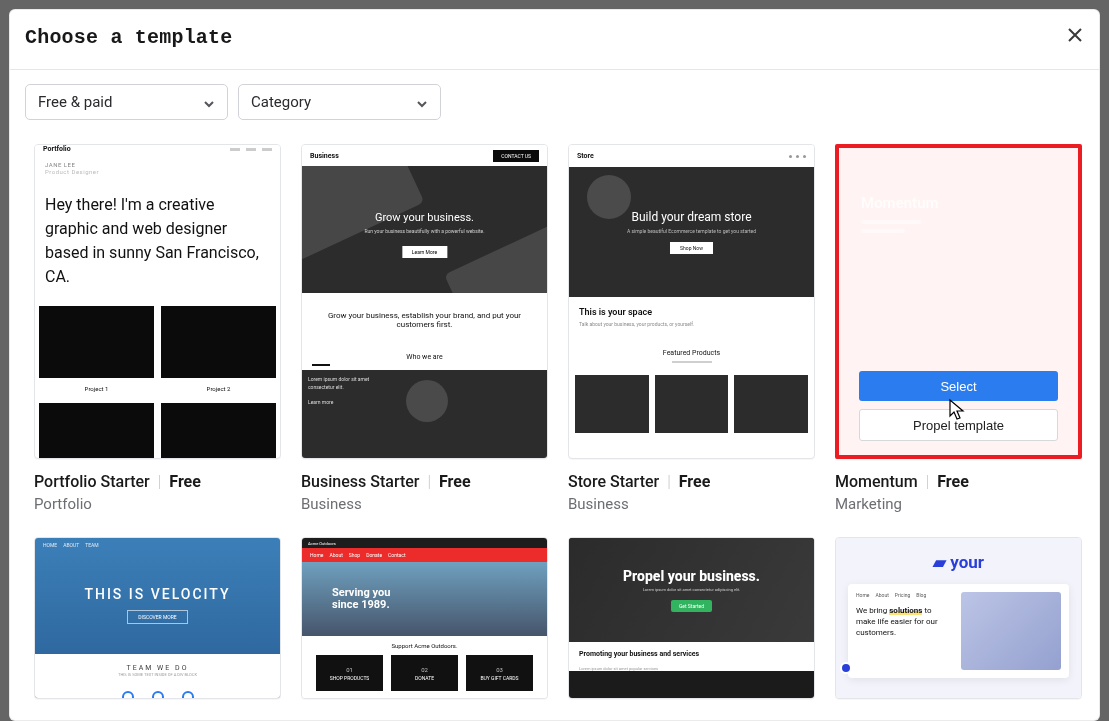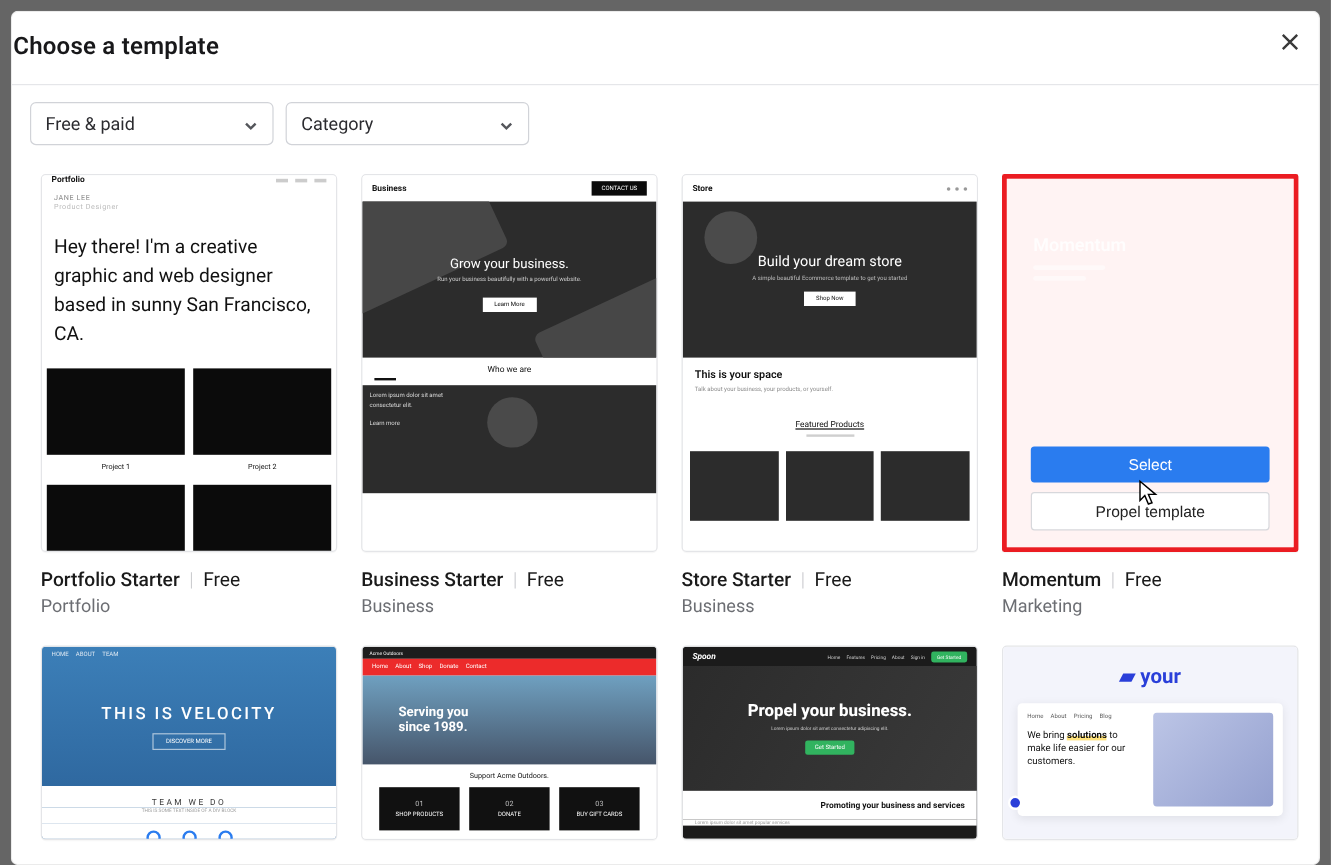--- a/index.html
+++ b/index.html
@@ -6,7 +6,7 @@
   html, body { width: 1109px; height: 721px; font-family: -apple-system, BlinkMacSystemFont, "Segoe UI", Roboto, Helvetica, Arial, sans-serif; background:#656565; overflow:hidden; }
   .backdrop { width:1109px; height:721px; background:#656565; padding-top:9px; padding-left:9px; padding-right:9px;}
   .modal { width:1091px; height:712px; background:#ffffff; border:1px solid rgba(0,0,0,.08); border-radius:6px; overflow:hidden; display:flex; flex-direction:column; }
-  .modal-header { position:relative; padding:16px 15px 20px 1px; }
+  .modal-header { position:relative; padding:16px 15px 20px 15px;font-family:Liberation Mono, monospace; }
   .modal-title { font-size:20px; font-weight:600; color:#18181a; letter-spacing:.2px;}
   .close-btn { position:absolute; right:10px; top:12px; width:28px; height:28px; display:flex; align-items:center; justify-content:center; background:transparent; border:none; cursor:pointer; border-radius:4px;}
   .close-btn svg{width:14px;height:14px;stroke:#3a3a3a;stroke-width:2;}

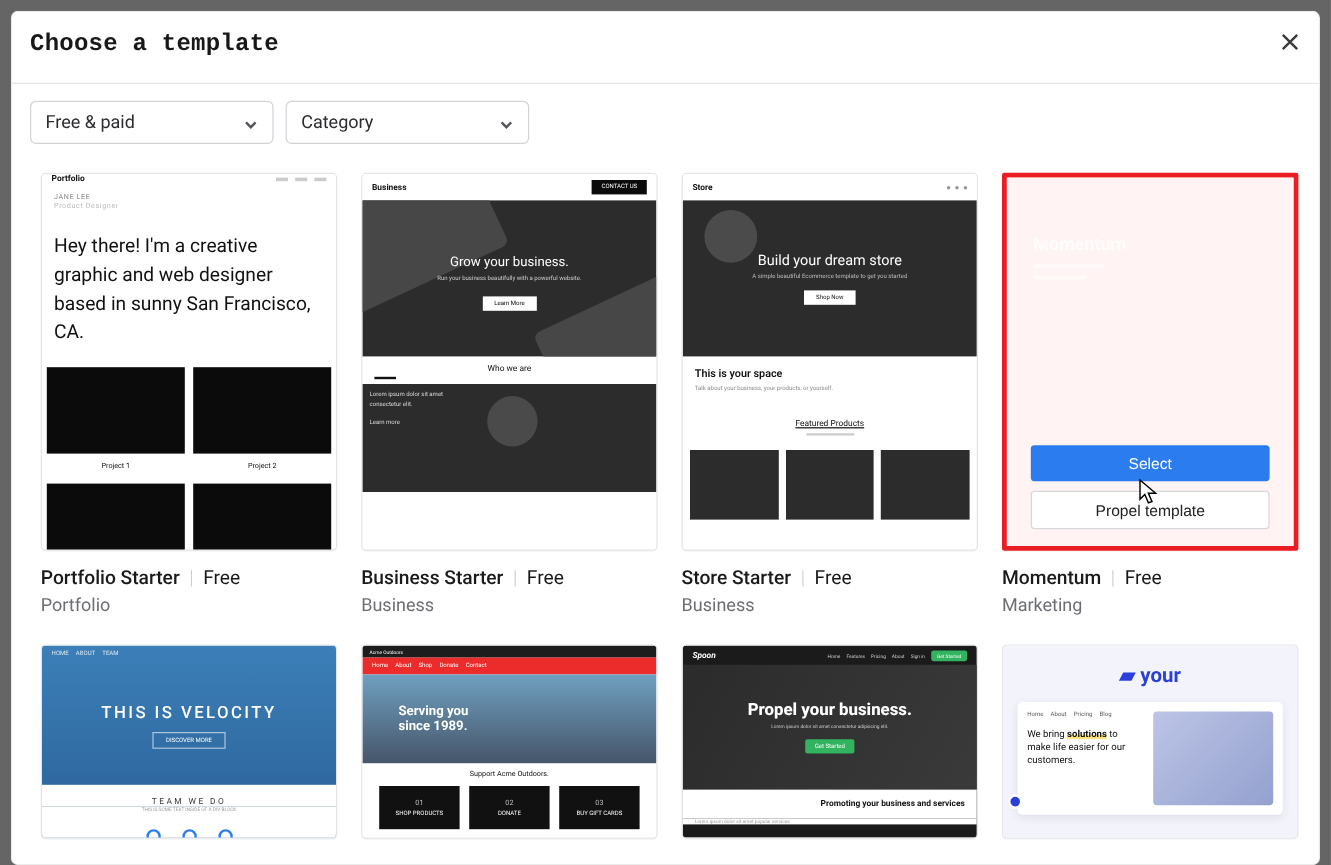--- a/index.html
+++ b/index.html
@@ -218,6 +218,7 @@
               <div class="sub">Run your business beautifully with a powerful website.</div>
               <div class="btn">Learn More</div>
             </div>
+            <div class="bs-mid">Grow your business, establish your brand, and put your customers first.</div>
             <div class="bs-who"><span>Who we are</span><div class="ul"></div></div>
             <div class="bs-foot">
                 <div class="side">Lorem ipsum dolor sit amet consectetur elit.<br><br>Learn more</div>

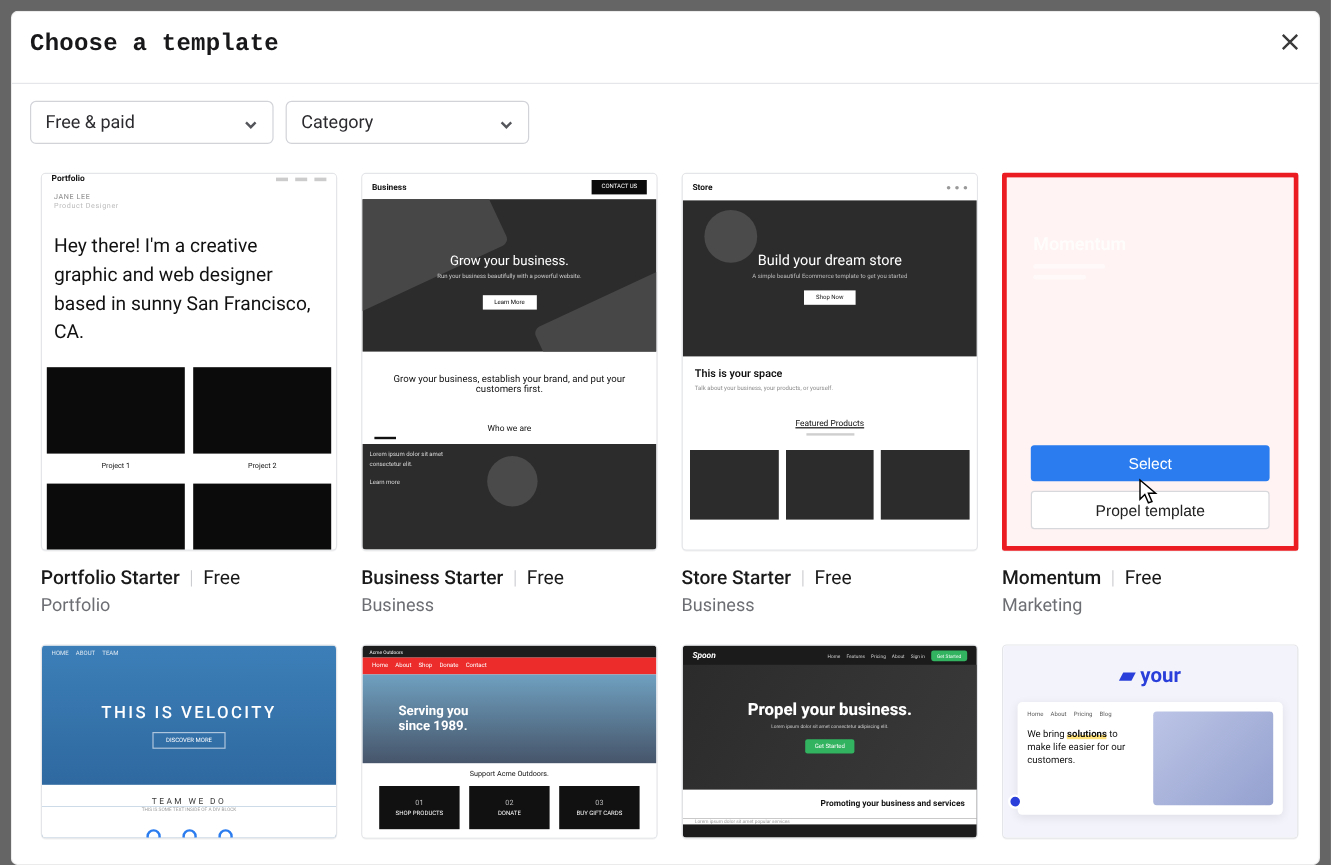--- a/index.html
+++ b/index.html
@@ -72,7 +72,7 @@
   .st-hero .btn{background:#fff;color:#111;font-size:5px;padding:3px 10px;margin-top:8px;z-index:1;}
   .st-space{padding:10px 10px 4px 10px; font-size:9px; color:#111; font-weight:600;}
   .st-sub{padding:0 10px 10px 10px; font-size:5px; color:#8a8a8a;}
-  .st-feat{text-align:center;font-size:7px;color:#111;margin-top:12px;text-decoration:underline;}
+  .st-feat{text-align:center;font-size:7px;color:#111;margin-top:12px;}
   .st-line{width:40px;height:2px;background:#cfcfcf;margin:4px auto 8px auto;}
   .st-prods{display:flex; gap:6px; padding:4px 6px 0 6px;}
   .st-prods .p{flex:1;height:58px;background:#2c2c2c;}

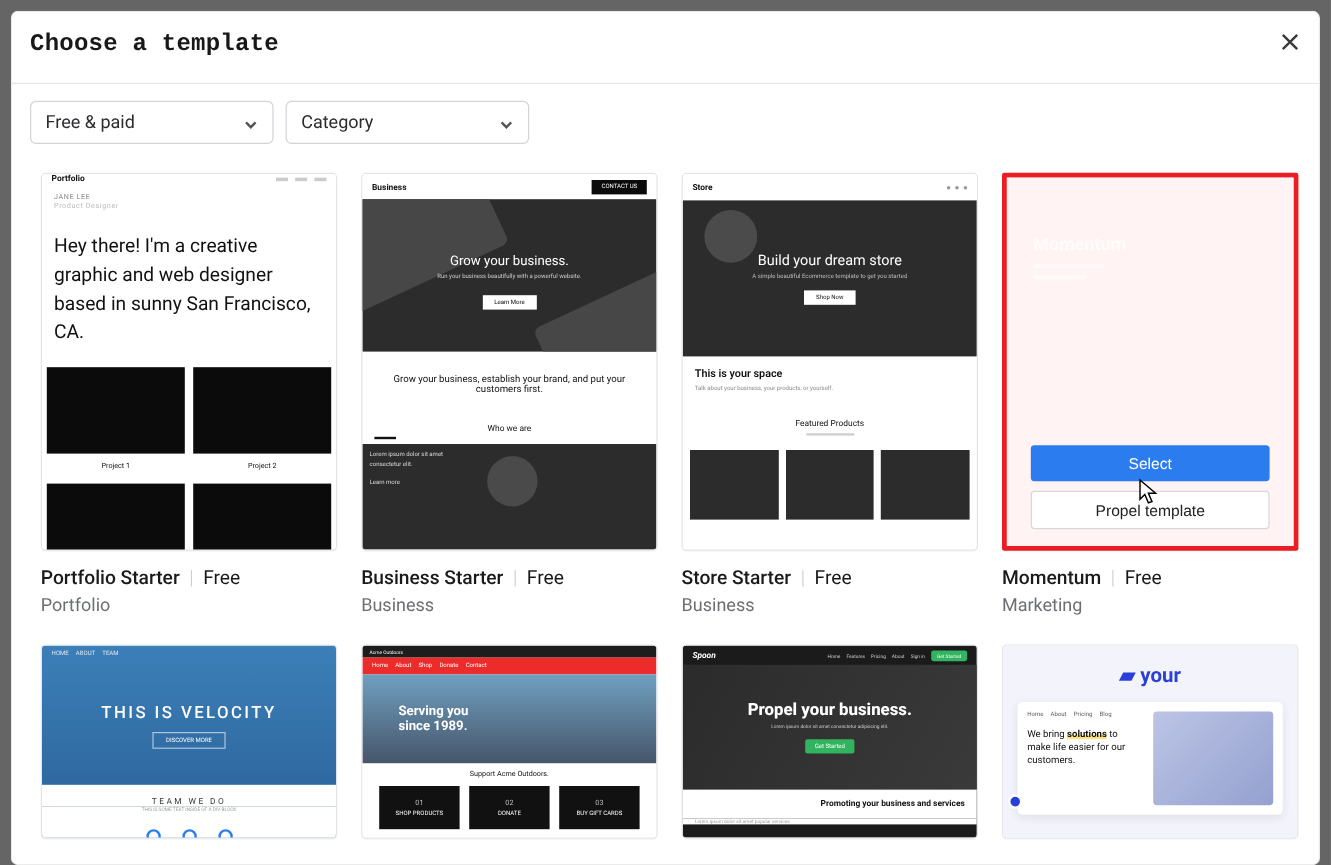--- a/index.html
+++ b/index.html
@@ -25,7 +25,7 @@
   .meta-row{display:flex; align-items:center; font-size:16px; color:#1a1a1a;}
   .meta-name{font-weight:500;}
   .meta-sep{ color:#c6c7cb; margin:0 8px; font-weight:300;}
-  .meta-price{font-weight:400;}
+  .meta-price{font-weight:700;}
   .meta-cat{font-size:15px; color:#6c6e73; margin-top:4px;}
 
   

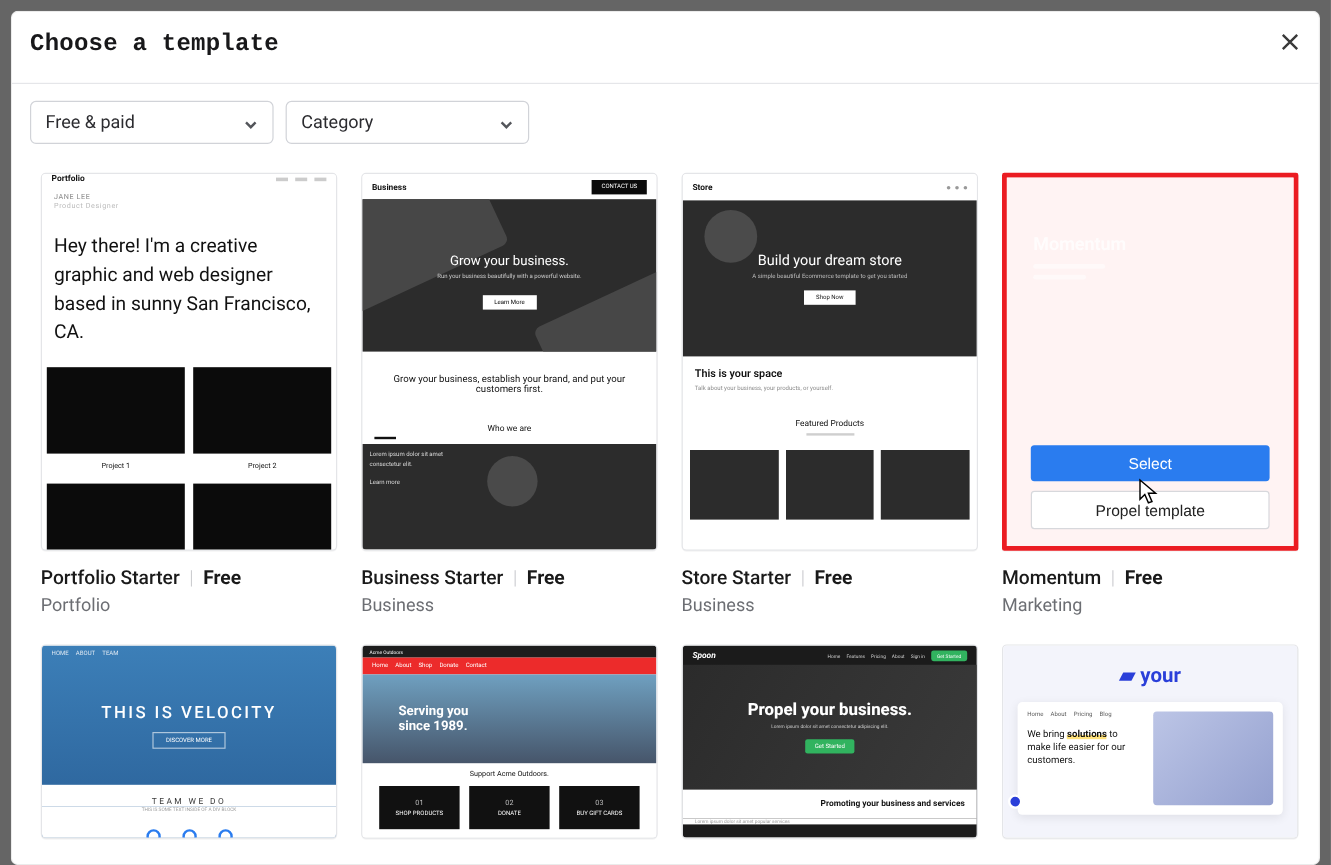--- a/index.html
+++ b/index.html
@@ -359,17 +359,6 @@
         <div class="card">
           <div class="thumb short">
             <div class="sp">
-              <div class="bar">
-                  <span class="l">Spoon</span>
-                  <div class="r">
-                    <span>Home</span>
-                    <span>Features</span>
-                    <span>Pricing</span>
-                    <span>About</span>
-                    <span>Sign in</span>
-                    <span class="gs">Get Started</span>
-                  </div>
-                </div>
               <div class="hero">
                 <div class="h">Propel your business.</div>
                 <div class="sub">Lorem ipsum dolor sit amet consectetur adipiscing elit.</div>

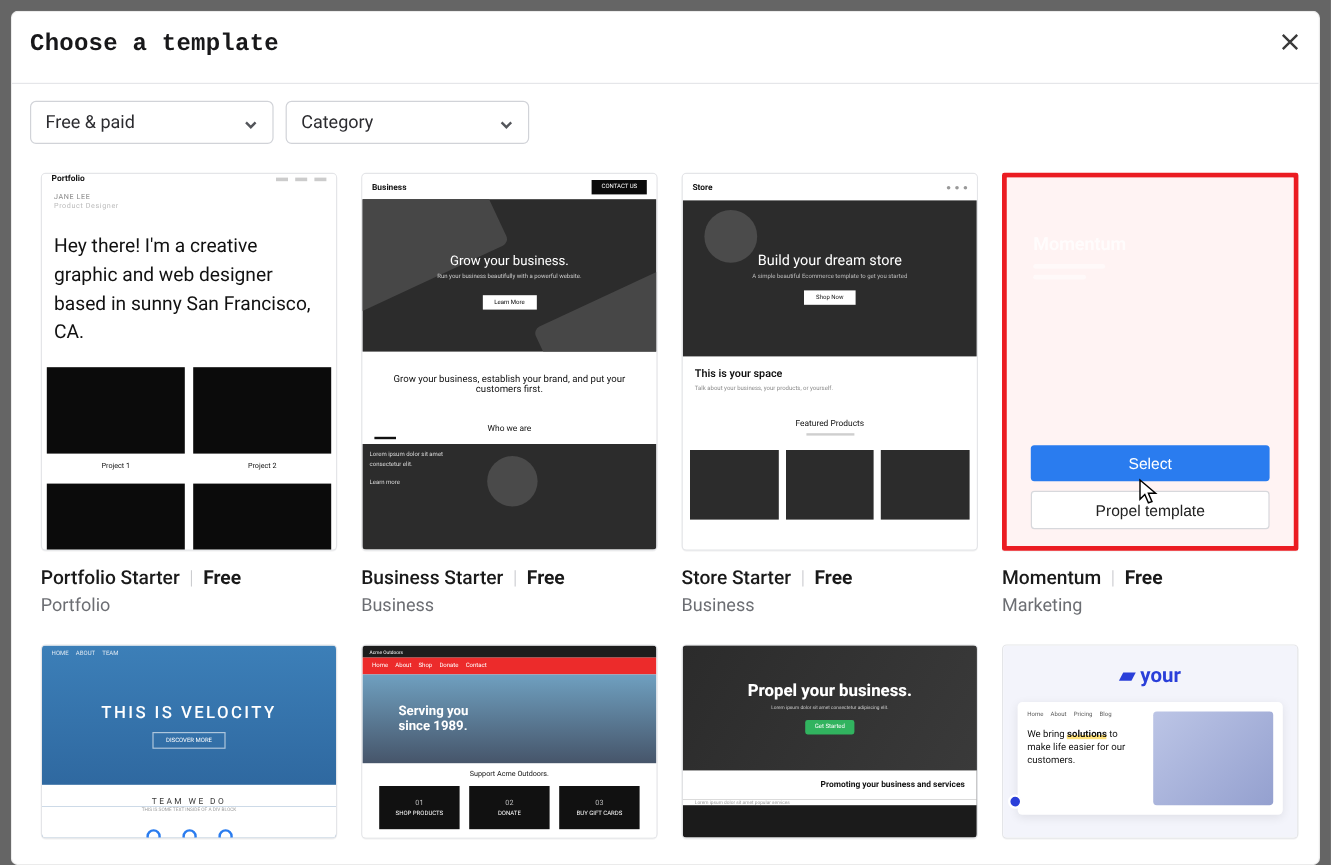--- a/index.html
+++ b/index.html
@@ -124,7 +124,7 @@
   .sp .hero .h{font-size:14px;font-weight:800;}
   .sp .hero .sub{font-size:4px;color:#cfcfcf;margin-top:3px;}
   .sp .hero .btn{background:#31b35f;color:#fff;font-size:5px;padding:3px 8px;margin-top:8px;border-radius:2px;}
-  .sp .foot{background:#fff;color:#111;font-size:7px;font-weight:700;text-align:right;padding:8px 10px;}
+  .sp .foot{background:#fff;color:#111;font-size:7px;font-weight:700;text-align:left;padding:8px 10px;}
   .sp .foot2{background:#fff;color:#999;font-size:4px;padding:0 10px;}
 
   .fx{background:#f3f4fb;width:100%;height:100%;position:relative;}

